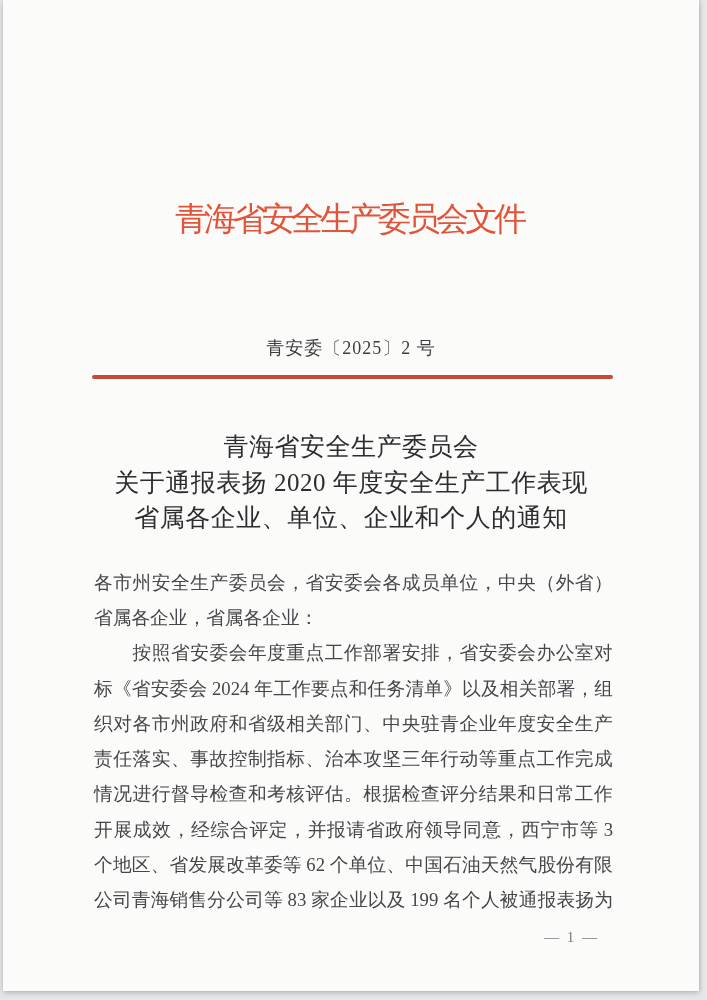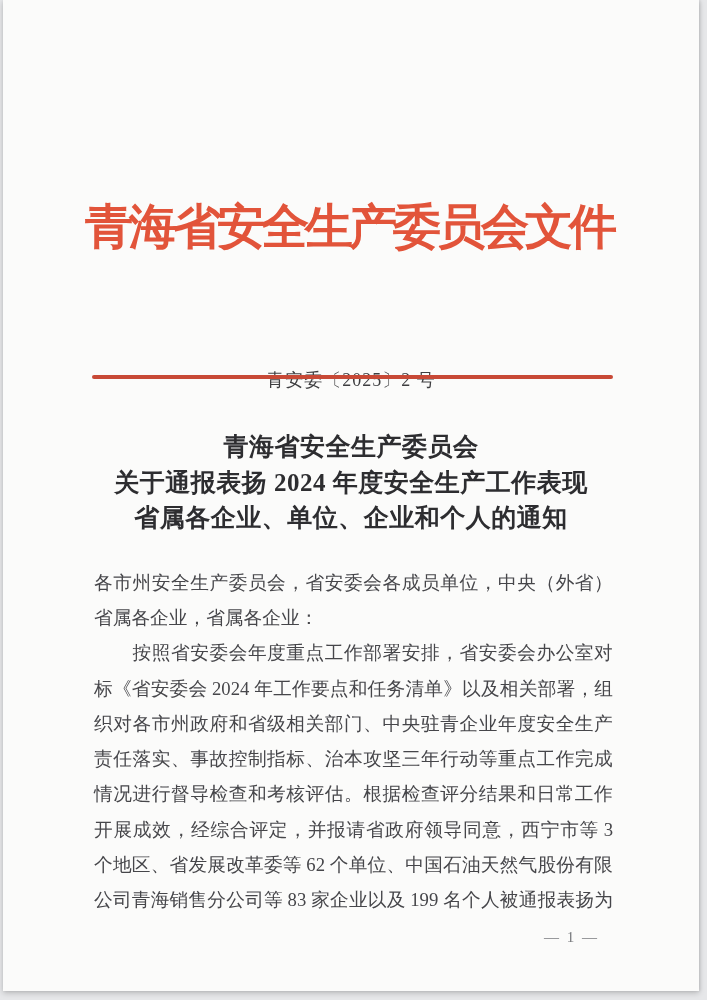--- a/index.html
+++ b/index.html
@@ -20,8 +20,8 @@
     position: absolute;
     left: 0; top: 201px; width: 100%;
     text-align: center;
-    font-size: 48px;
-    font-weight: bold;
+    font-size: 33px;
+    font-weight: normal;
     letter-spacing: -4px;
     text-indent: -4px;
     line-height: 1.1;

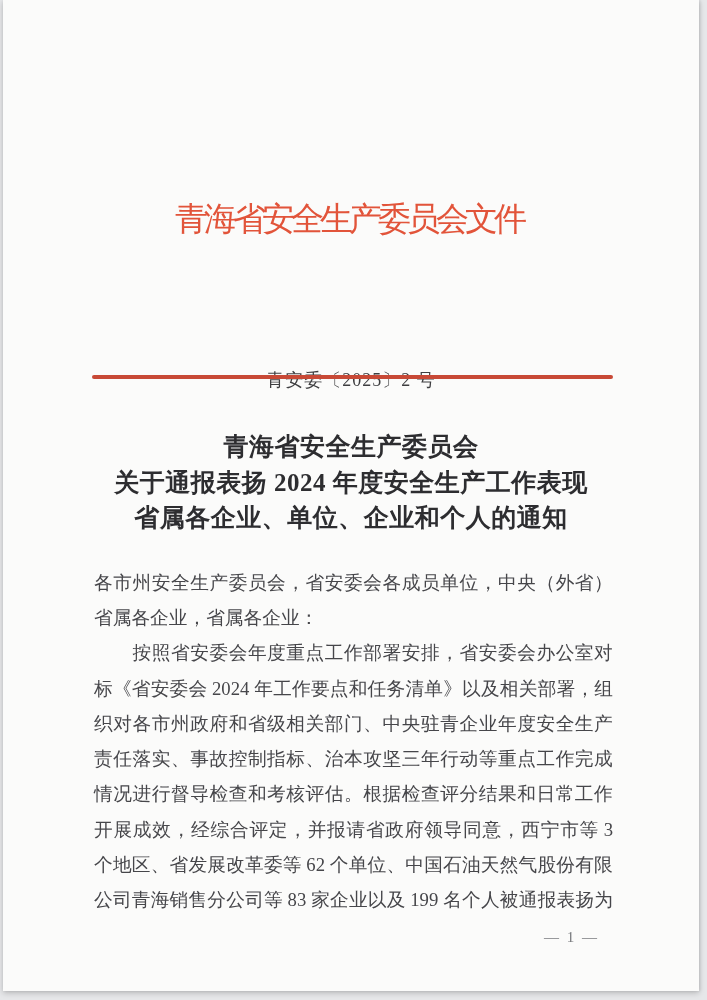--- a/index.html
+++ b/index.html
@@ -34,7 +34,6 @@
     font-size: 18px;
     letter-spacing: 1px;
     color: #3e3e40;
-    margin-top: 32px;
   }
   .divider {
     position: absolute;

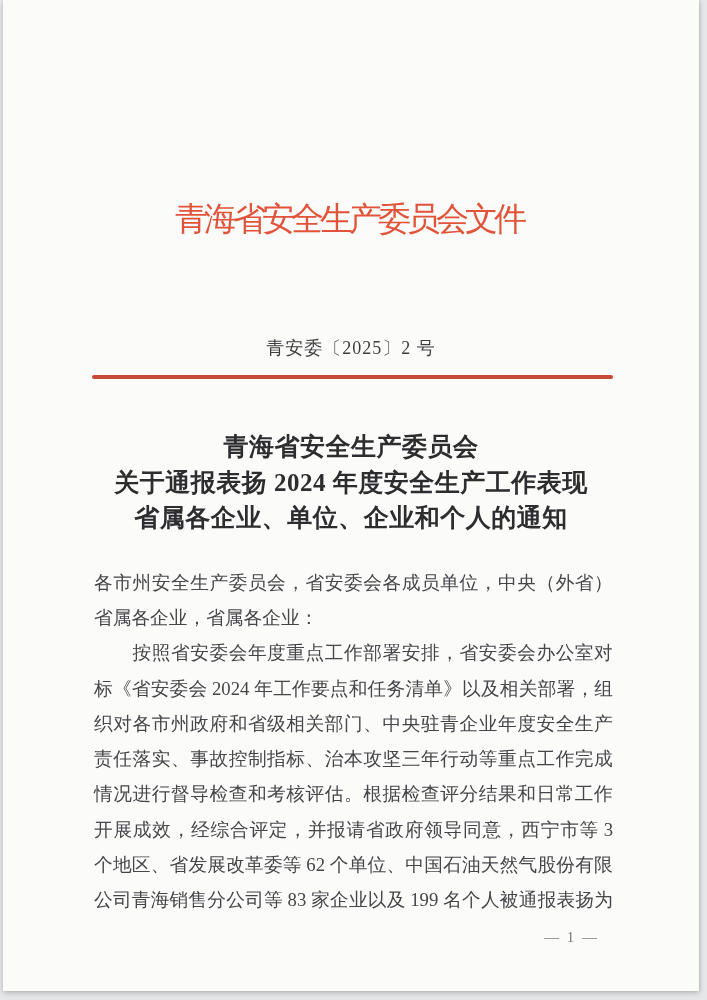--- a/index.html
+++ b/index.html
@@ -46,7 +46,7 @@
     left: 0; top: 429px; width: 100%;
     text-align: center;
     font-size: 25px;
-    font-weight: bold;
+    font-weight: normal;
     line-height: 35.5px;
     color: #2d2d30;
     letter-spacing: 0.5px;

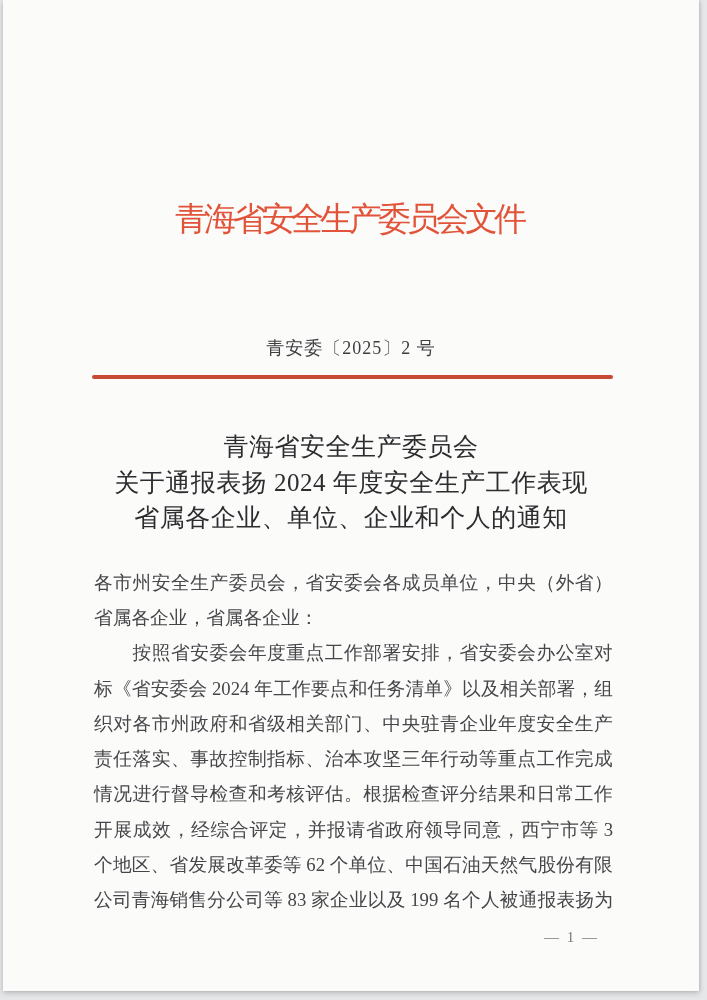--- a/index.html
+++ b/index.html
@@ -92,7 +92,7 @@
 
     <div class="notice-title">
       <div>青海省安全生产委员会</div>
-      <div>关于通报表扬 2024 年度安全生产工作表现</div>
+      <div>关于通报表扬 2020 年度安全生产工作表现</div>
       <div>省属各企业、单位、企业和个人的通知</div>
     </div>
 

